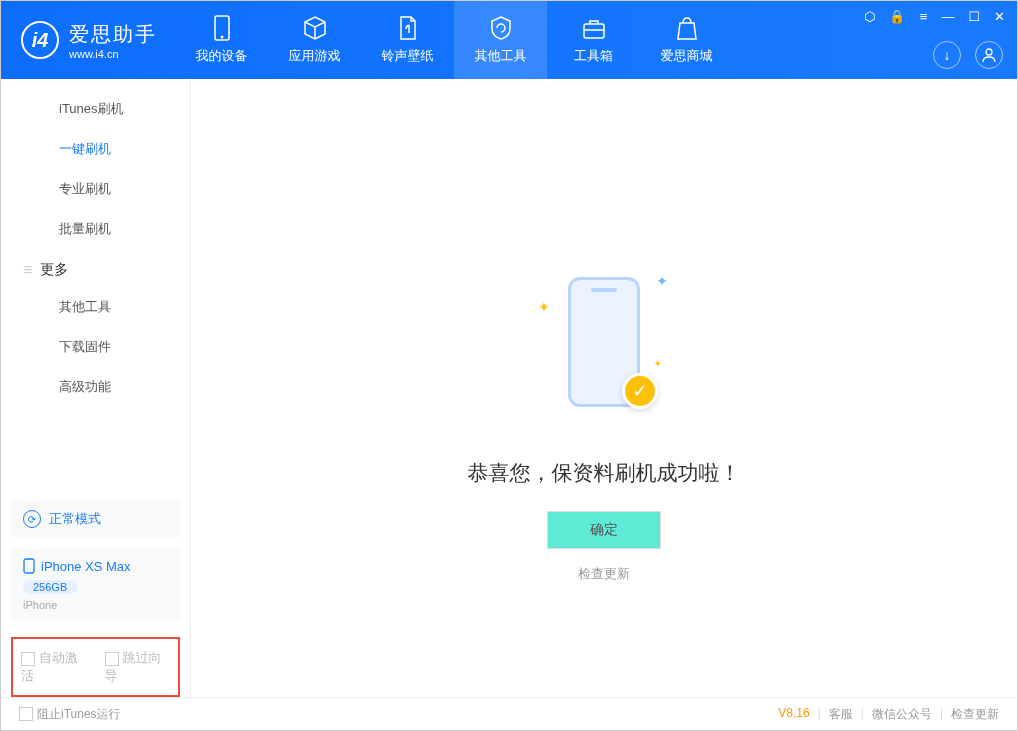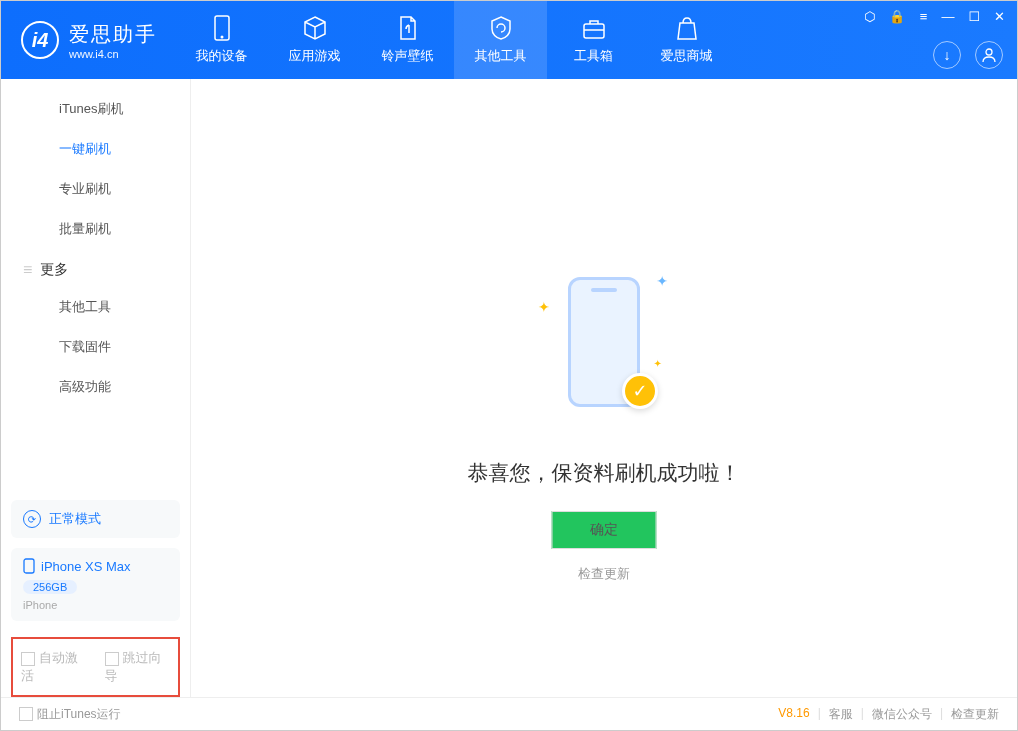--- a/index.html
+++ b/index.html
@@ -46,7 +46,7 @@
 .sparkle { position: absolute; font-size: 14px; color: #ffc107; }
 
 .success-text { position: absolute; top: 380px; left: 0; right: 0; text-align: center; font-size: 21px; color: #333; }
-.ok-btn { position: absolute; top: 432px; left: 50%; transform: translateX(-50%); width: 105px; height: 38px; border: 1px solid #ddd; background: #22c55e; font-size: 14px; color: #555; cursor: pointer; }
+.ok-btn { position: absolute; top: 432px; left: 50%; transform: translateX(-50%); width: 114px; height: 38px; border: 1px solid #ddd; background: #5eead4; font-size: 14px; color: #555; cursor: pointer; }
 .log-link { position: absolute; top: 486px; left: 0; right: 0; text-align: center; font-size: 13px; color: #999; cursor: pointer; }
 
 .footer { height: 33px; border-top: 1px solid #eee; display: flex; align-items: center; padding: 0 18px; font-size: 12px; color: #999; }

